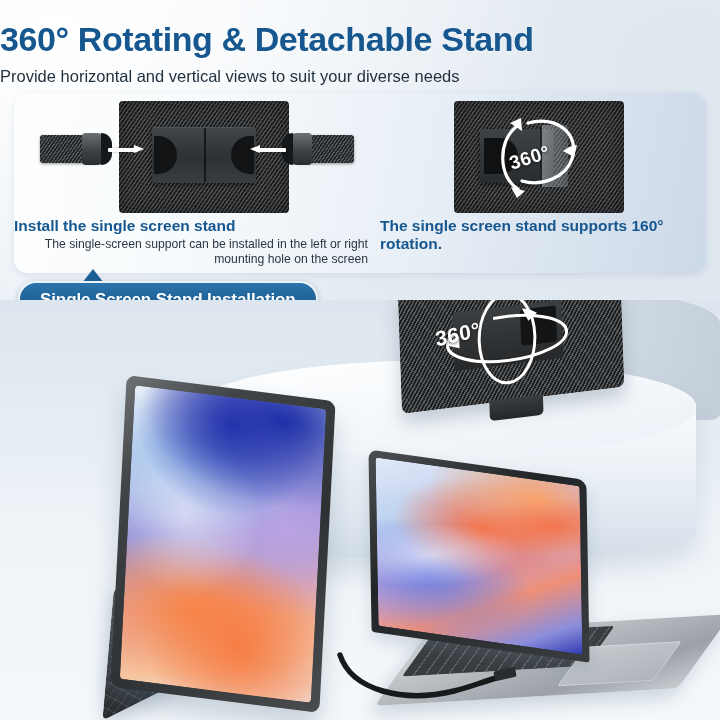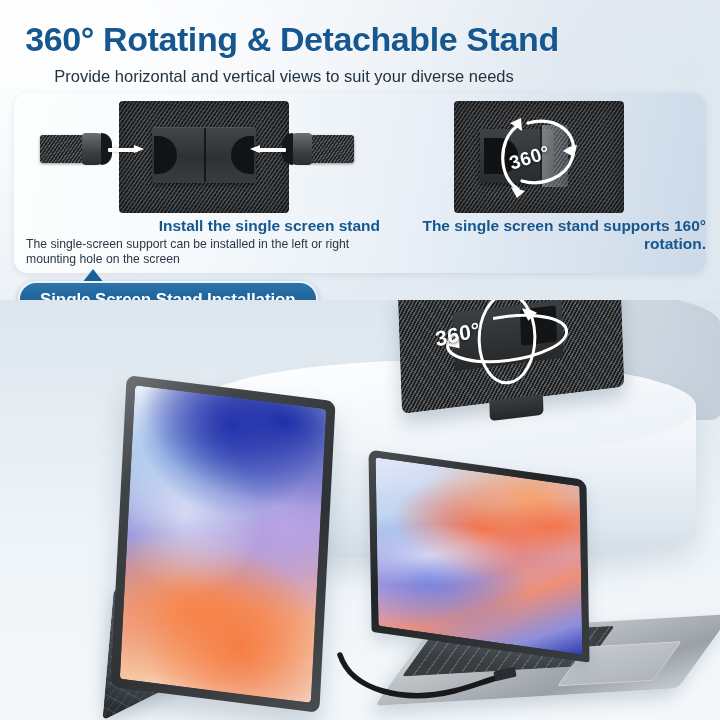--- a/index.html
+++ b/index.html
@@ -17,7 +17,7 @@
   }
 
   
-  .hdr{position:absolute;left:0;top:0;width:584px;text-align:center;}
+  .hdr{position:absolute;left:0;top:0;width:584px;text-align:left;}
   .hdr h1{
     margin:0;padding-top:22px;
     font-size:34px;font-weight:bold;letter-spacing:-.4px;

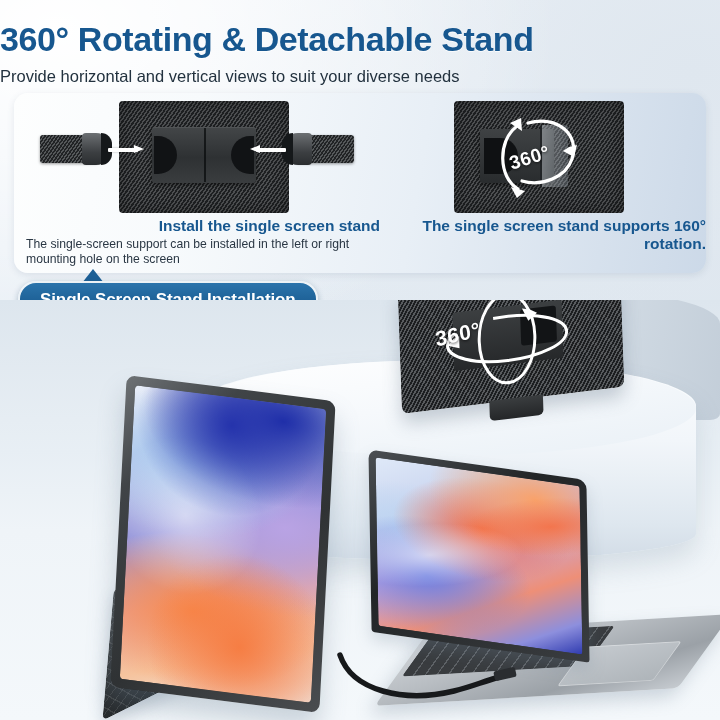--- a/index.html
+++ b/index.html
@@ -137,7 +137,7 @@
   }
 
   .cap{
-    position:absolute;left:0;width:100%;text-align:right;
+    position:absolute;left:0;width:100%;text-align:left;
     color:#17578f;font-weight:bold;font-size:15.5px;line-height:1.18;
   }
   .capL{top:124px;}

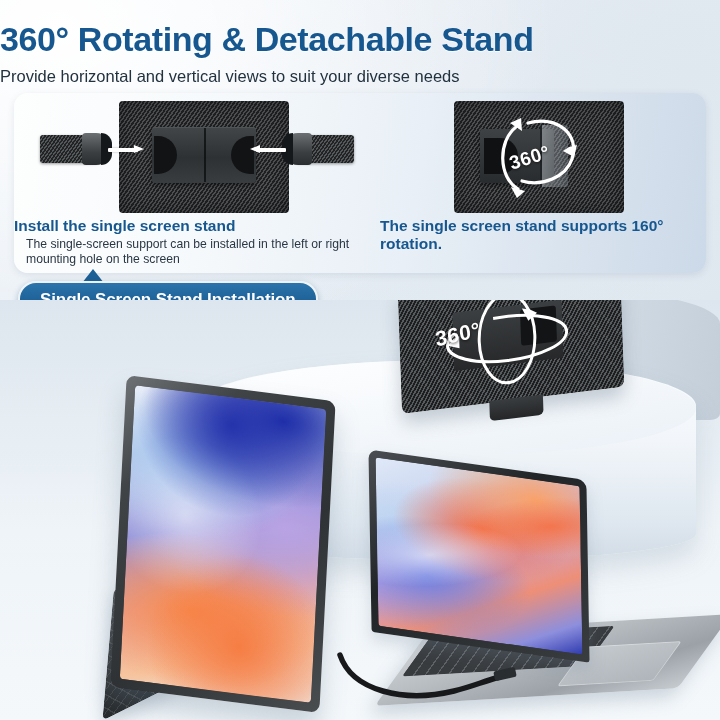--- a/index.html
+++ b/index.html
@@ -144,7 +144,7 @@
   .capR{top:124px;}
   .subcap{
     position:absolute;left:12px;width:calc(100% - 24px);top:144px;
-    text-align:left;color:#2a3744;font-size:12.2px;line-height:1.2;
+    text-align:right;color:#2a3744;font-size:12.2px;line-height:1.2;
   }
 
   

